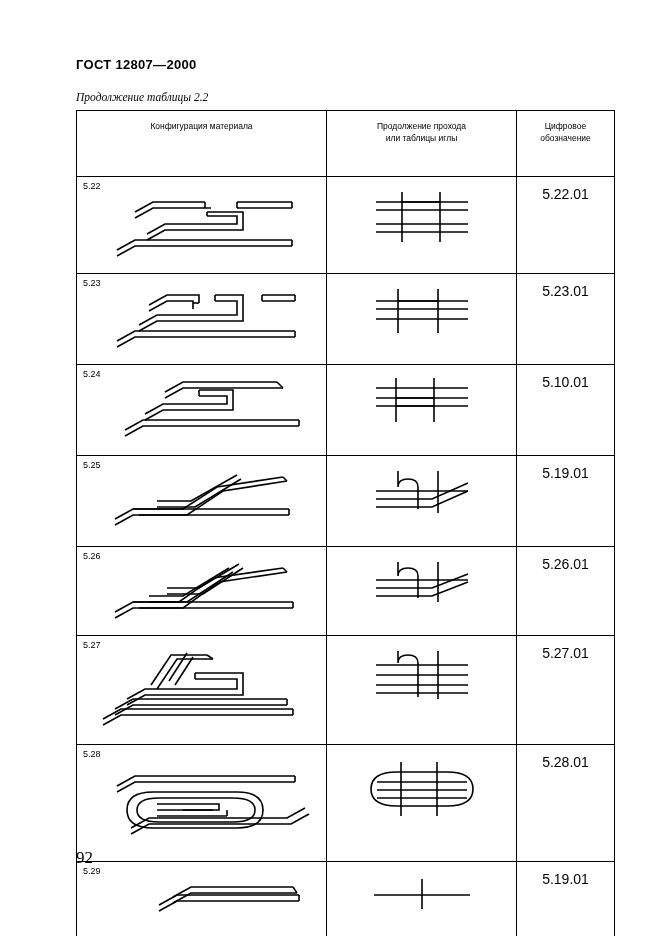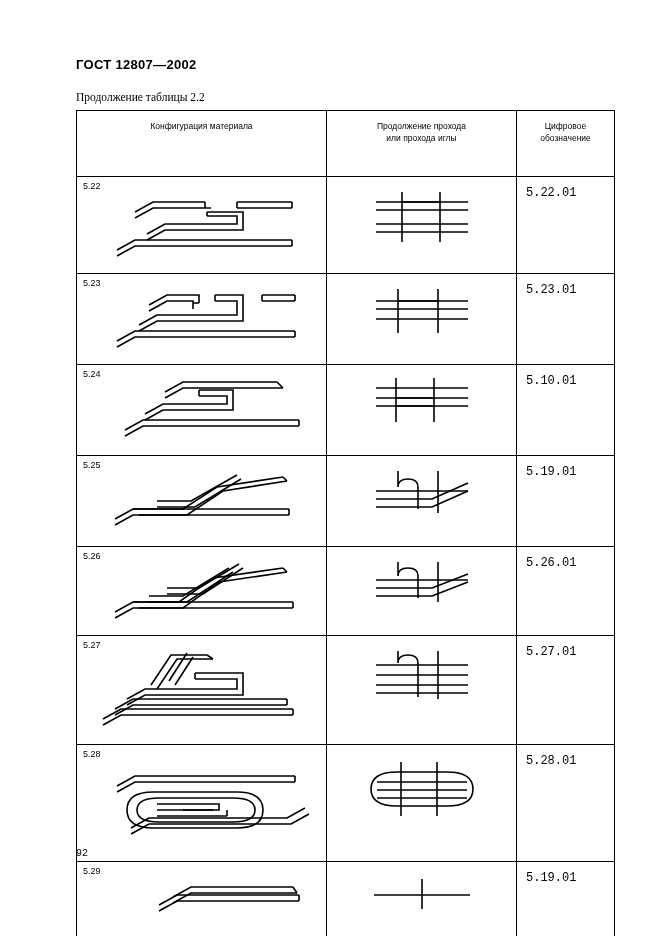--- a/index.html
+++ b/index.html
@@ -100,7 +100,7 @@
 
 <div class="page">
 
-  <div class="header-title">ГОСТ 12807—2002</div>
+  <div class="header-title">ГОСТ 12807—2000</div>
   <div class="subtitle">Продолжение таблицы 2.2</div>
 
   <table class="gost">

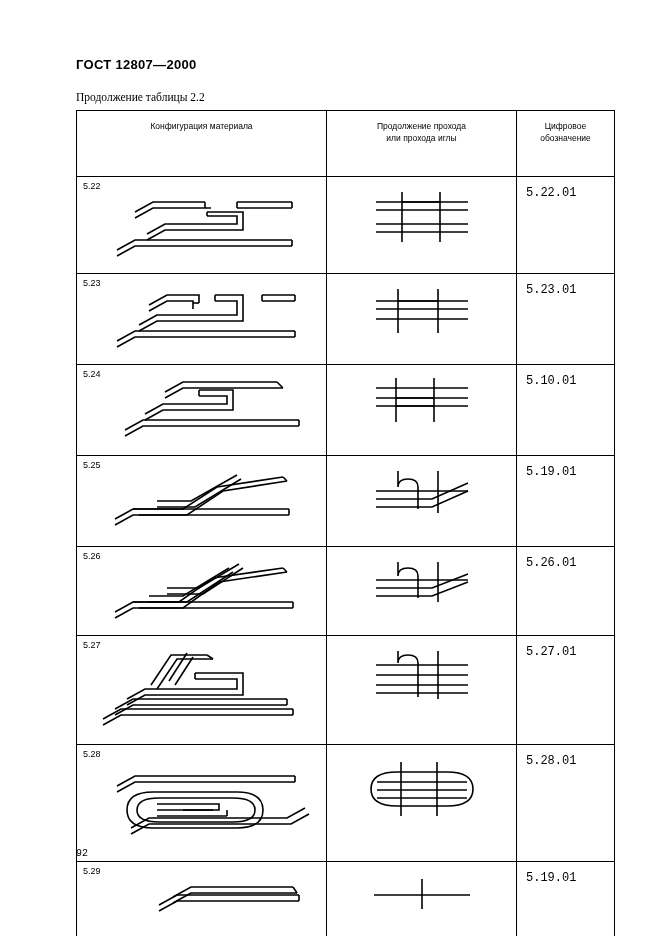--- a/index.html
+++ b/index.html
@@ -36,6 +36,7 @@
     left: 76px;
     top: 91px;
     font-family: "Liberation Serif", serif;
+    font-style: italic;
     font-size: 11.5px;
   }
   .page-number {

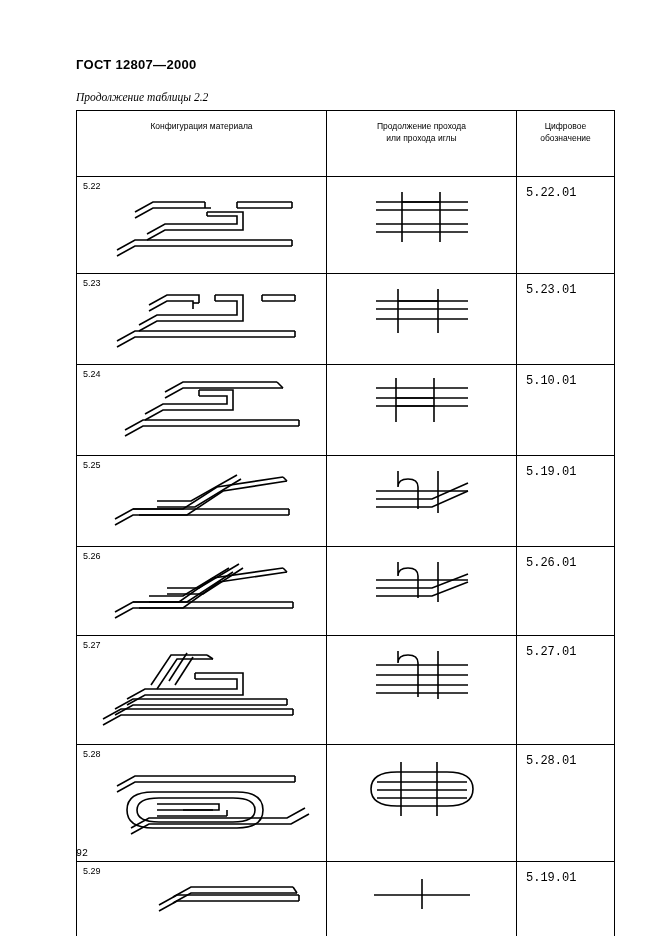--- a/index.html
+++ b/index.html
@@ -117,7 +117,7 @@
         </th>
         <th class="head-cell">
           <div>Продолжение прохода</div>
-          <div>или прохода иглы</div>
+          <div>или таблицы иглы</div>
         </th>
         <th class="head-cell">
           <div>Цифровое</div>

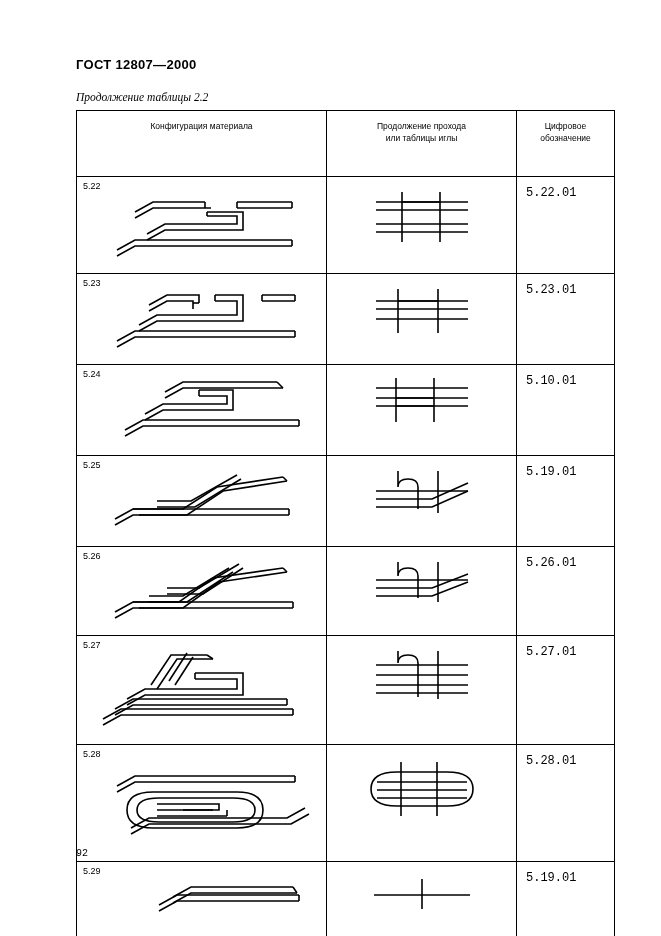--- a/index.html
+++ b/index.html
@@ -89,9 +89,10 @@
     vertical-align: middle;
   }
   td.code {
+    text-align: center;
     vertical-align: middle;
-    font-family: Liberation Mono, monospace;
-    font-size: 12px;
+    font-family: Liberation Sans, sans-serif;
+    font-size: 14px;
   }
   svg { display: block; }
   .svgwrap { display:flex; align-items:center; justify-content:center; width:100%; height:100%; }

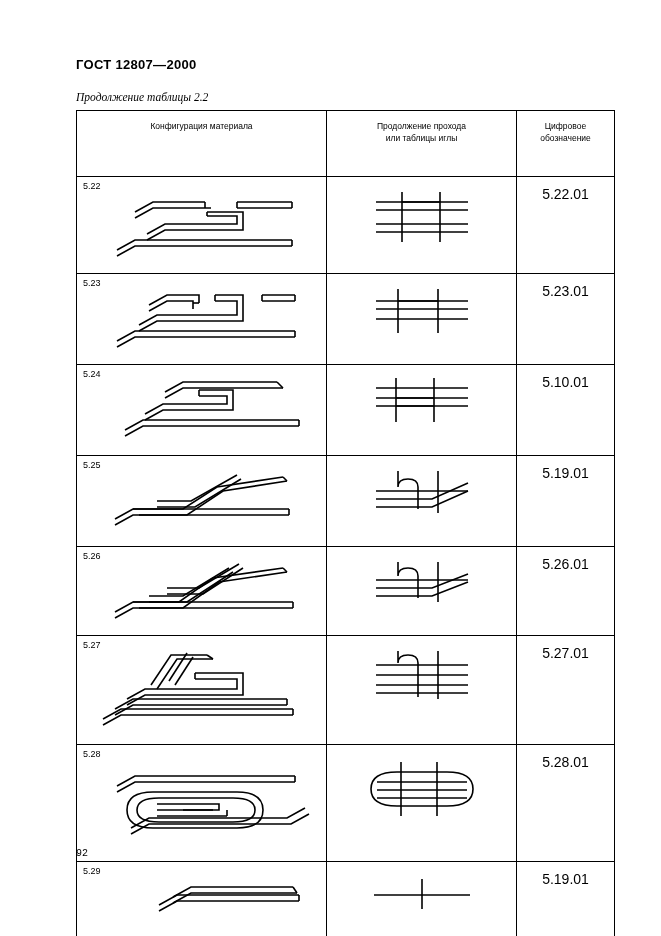--- a/index.html
+++ b/index.html
@@ -43,8 +43,8 @@
     position: absolute;
     left: 76px;
     top: 848px;
-    font-family: Liberation Mono, monospace;
-    font-size: 10px;
+    font-family: Liberation Serif, serif;
+    font-size: 17px;
   }
   table.gost {
     position: absolute;

